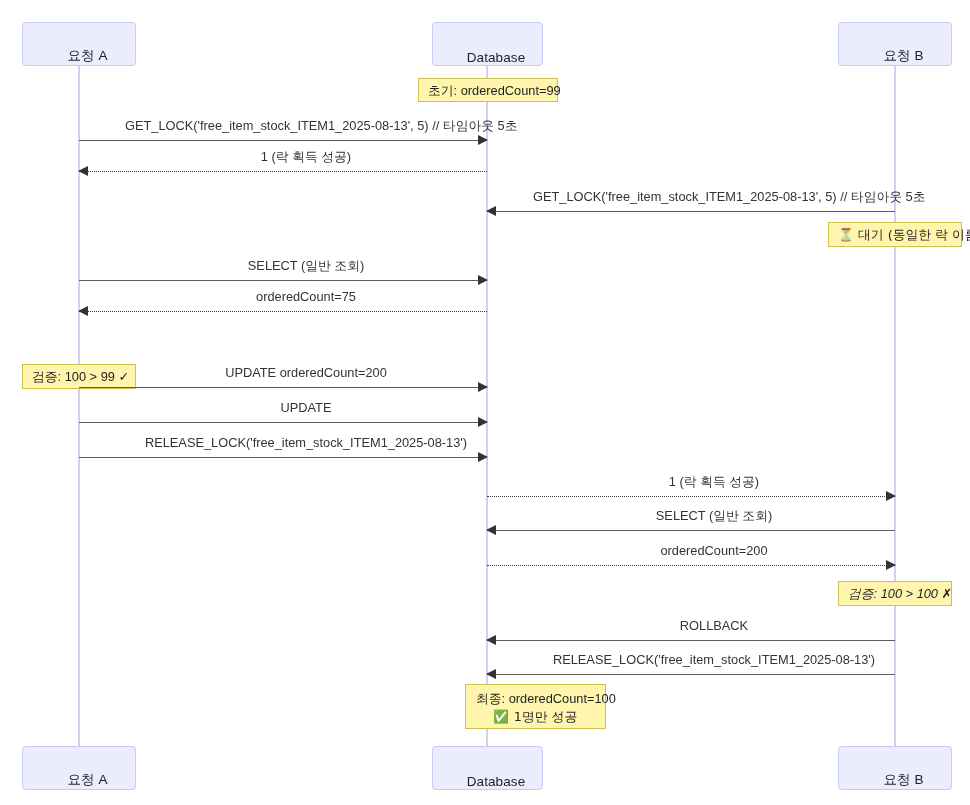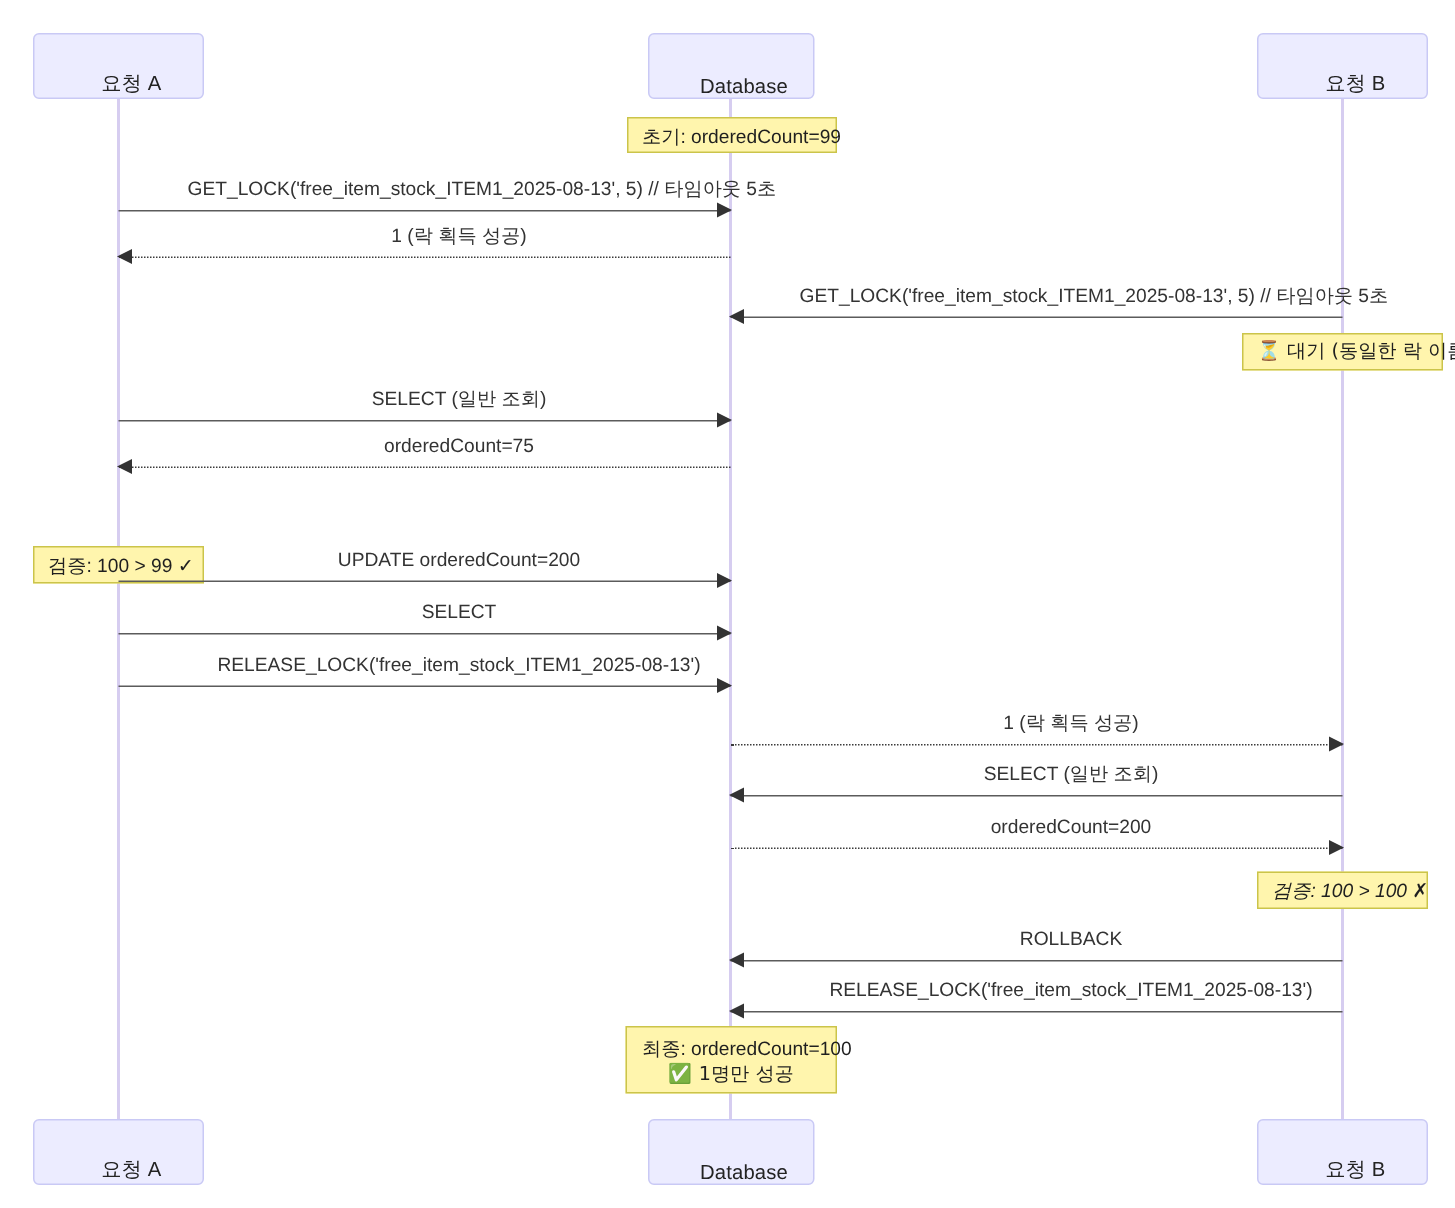--- a/index.html
+++ b/index.html
@@ -174,7 +174,7 @@
   </div>
 
   <div class="msg right solid" style="left:79px; top:422px; width:408px;">
-    <span class="label">SELECT</span>
+    <span class="label">UPDATE</span>
     <span class="line"></span>
     <span class="head"></span>
   </div>

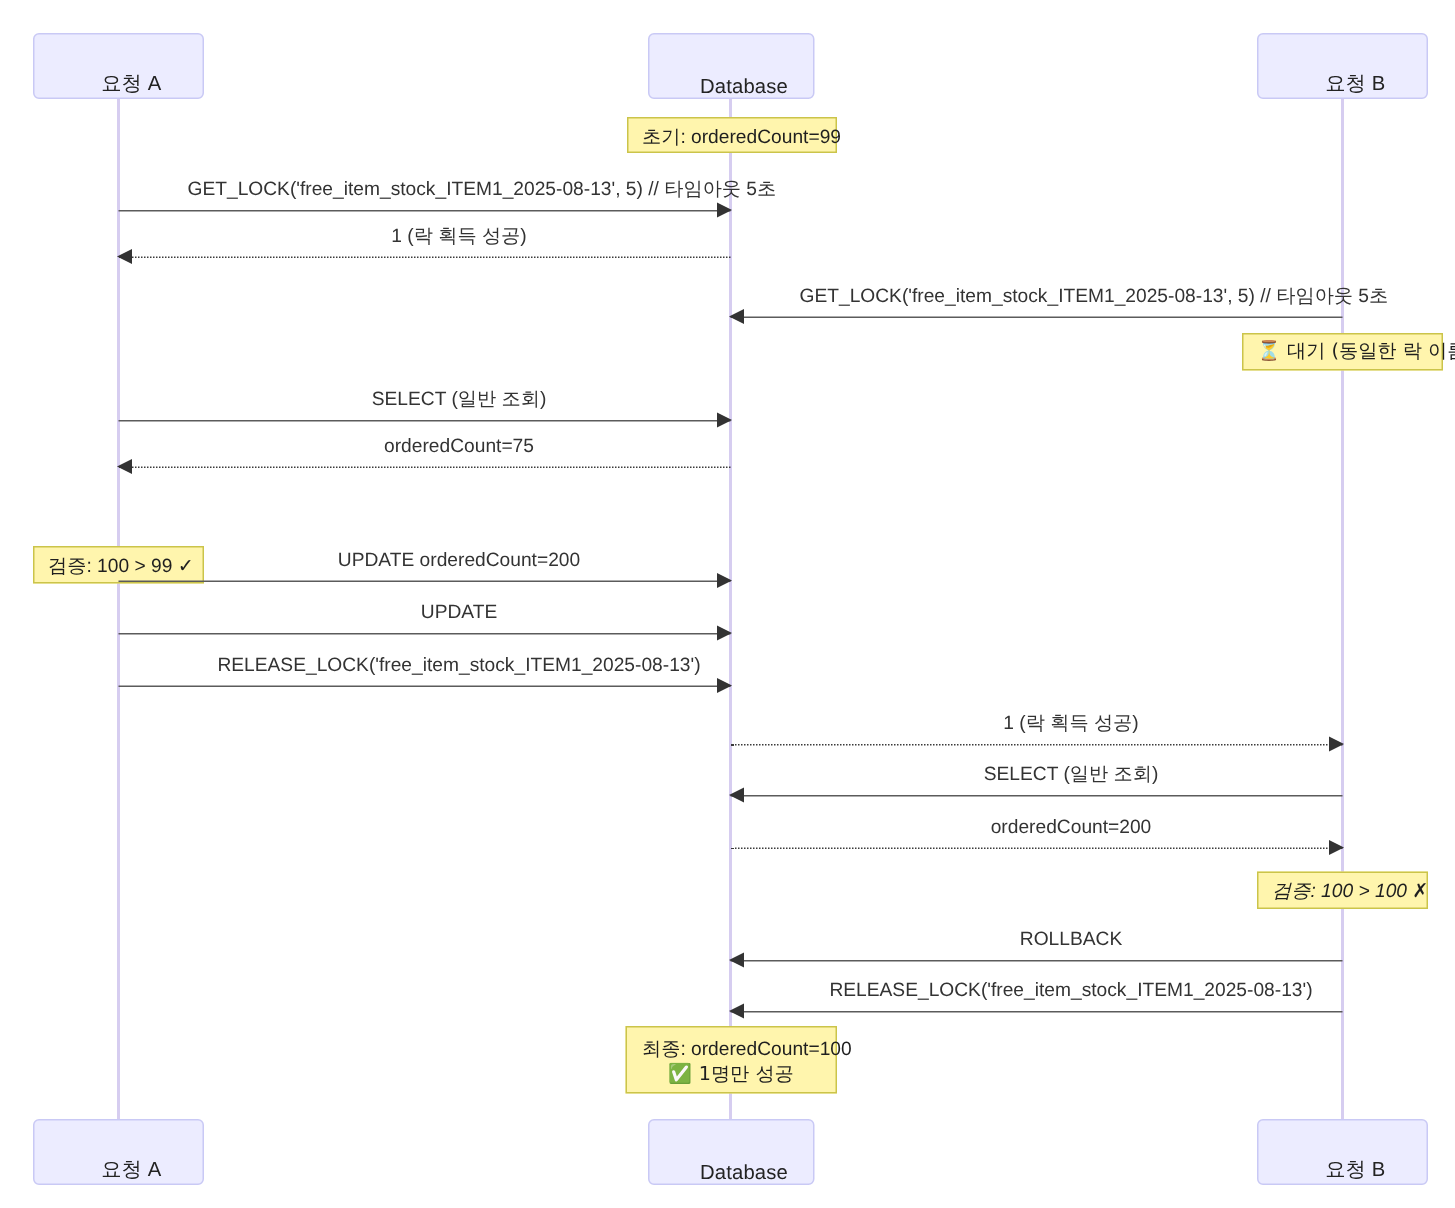--- a/index.html
+++ b/index.html
@@ -100,6 +100,7 @@
   .note.two-line {
     line-height: 1.4;
     padding: 5px 10px;
+    margin-left: 48px;
   }
   .note .nline { display: block; }
   .emoji {

